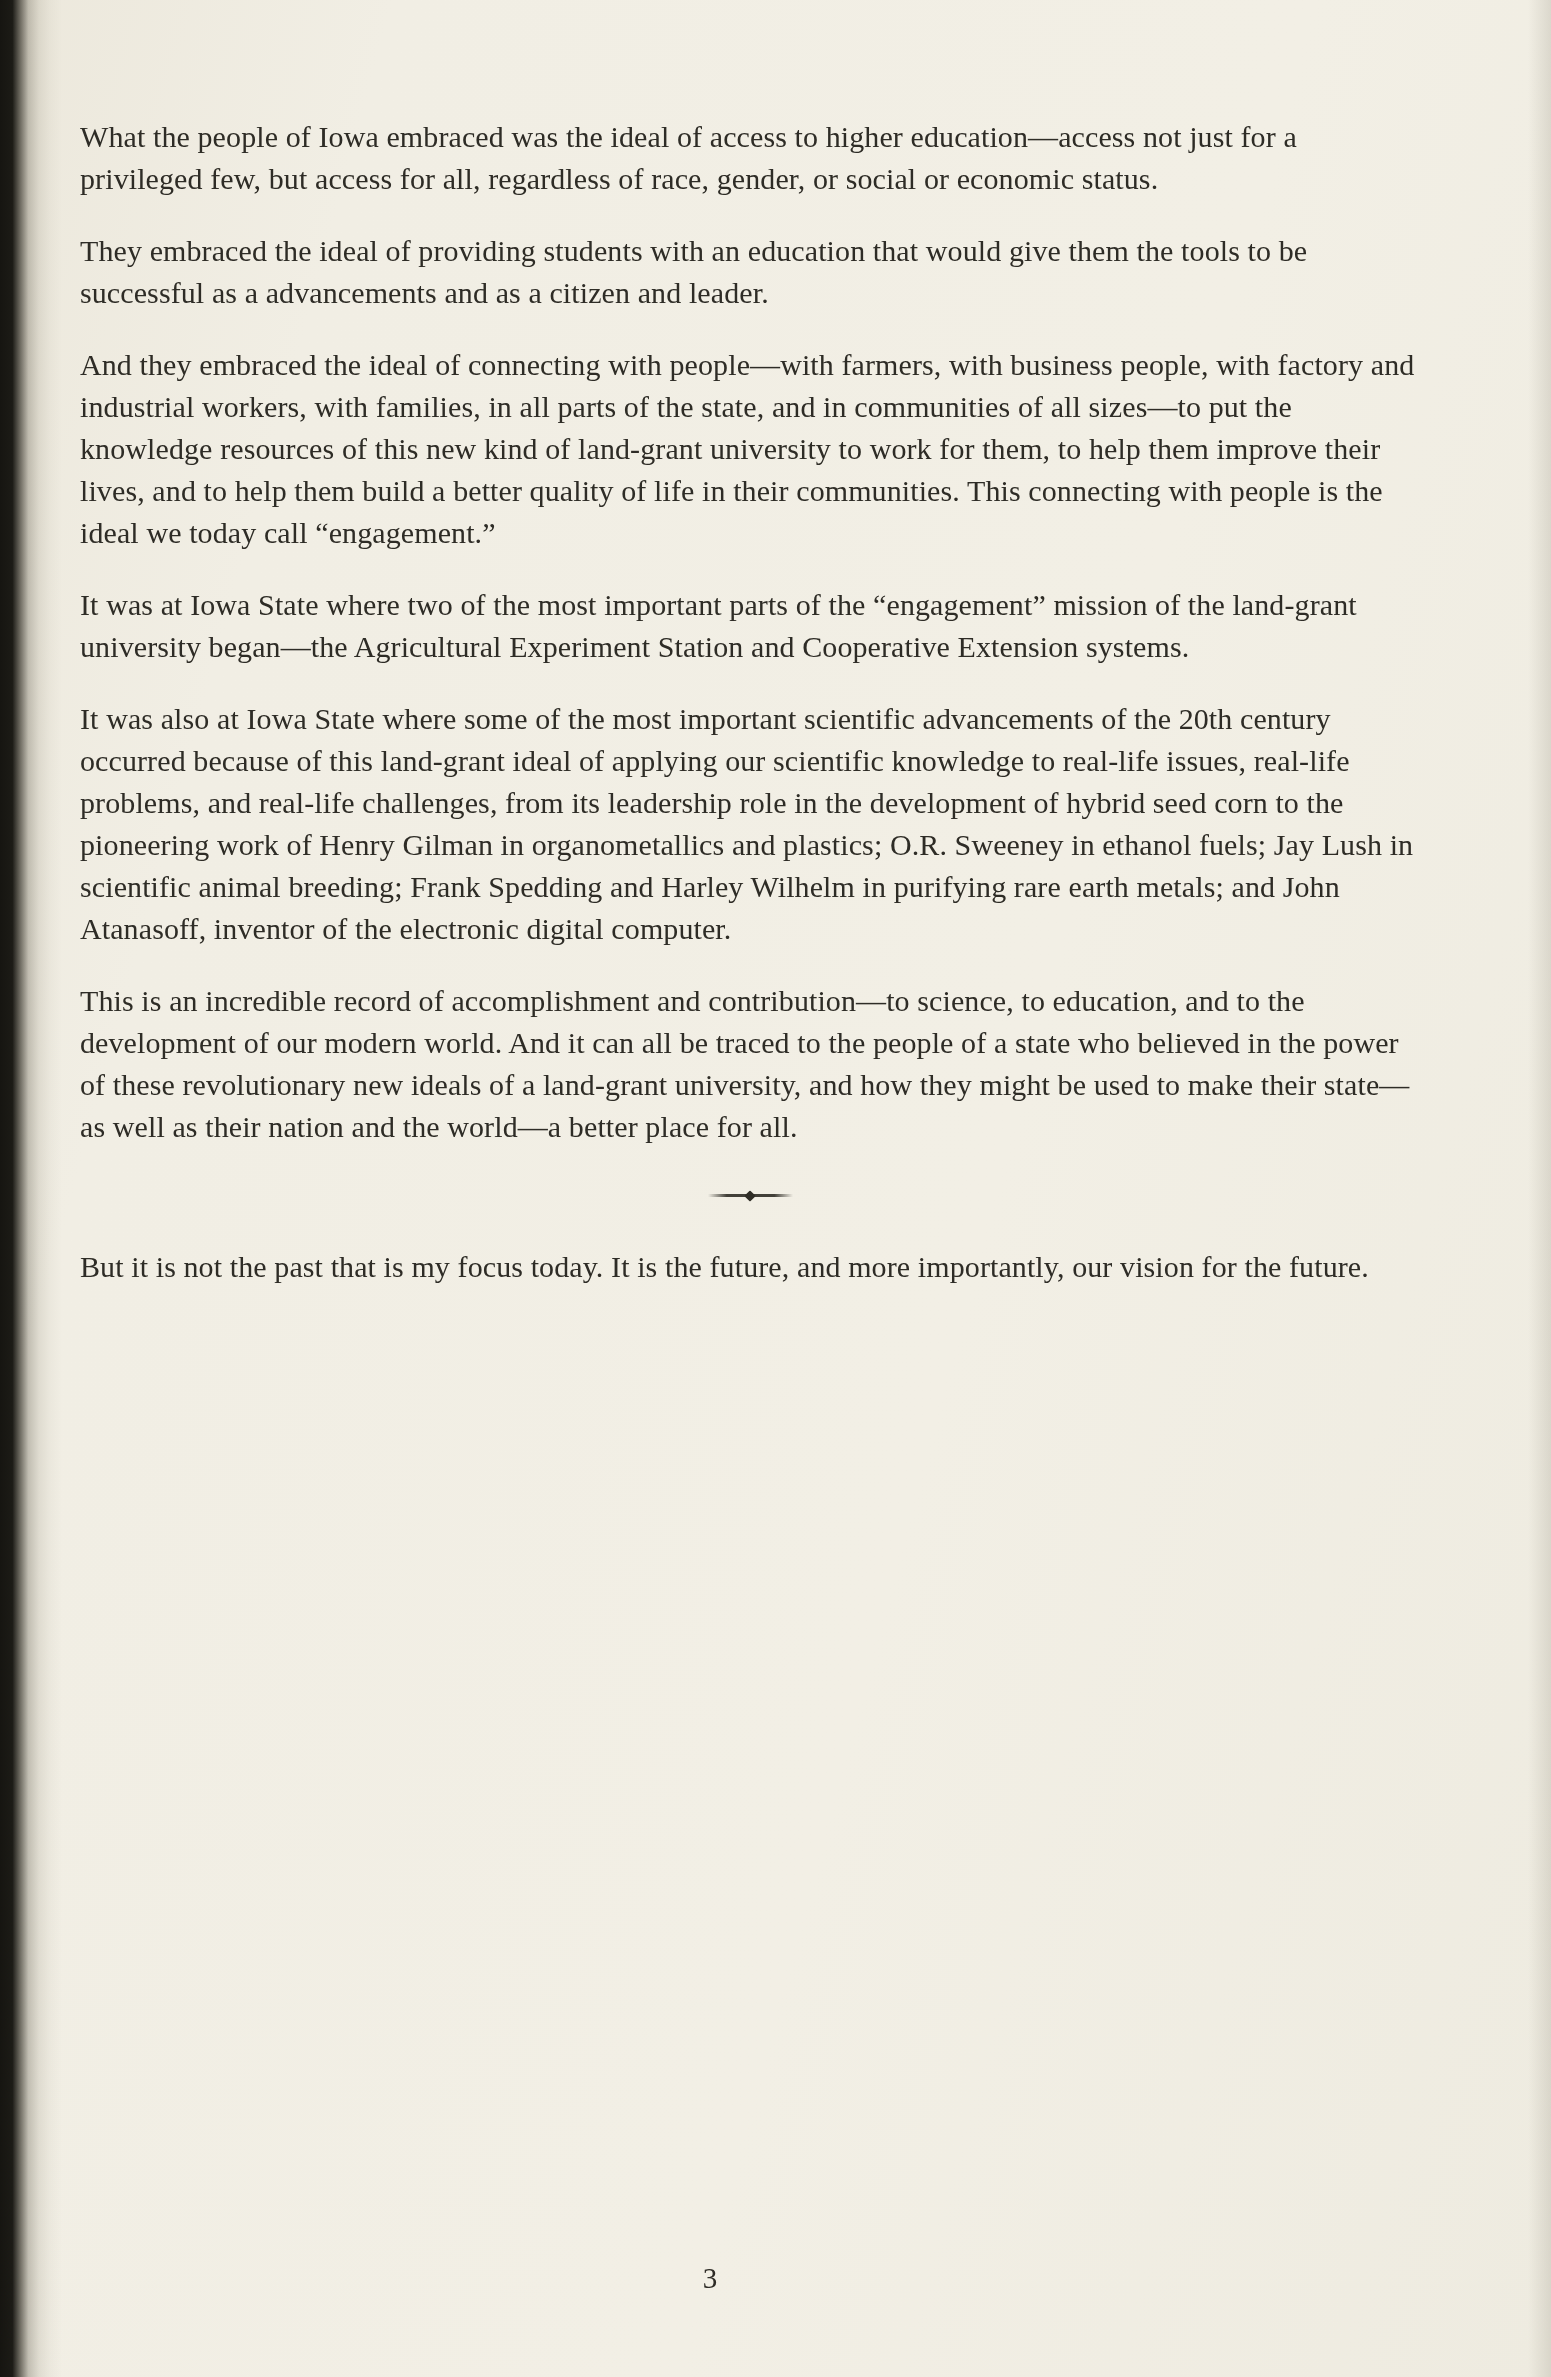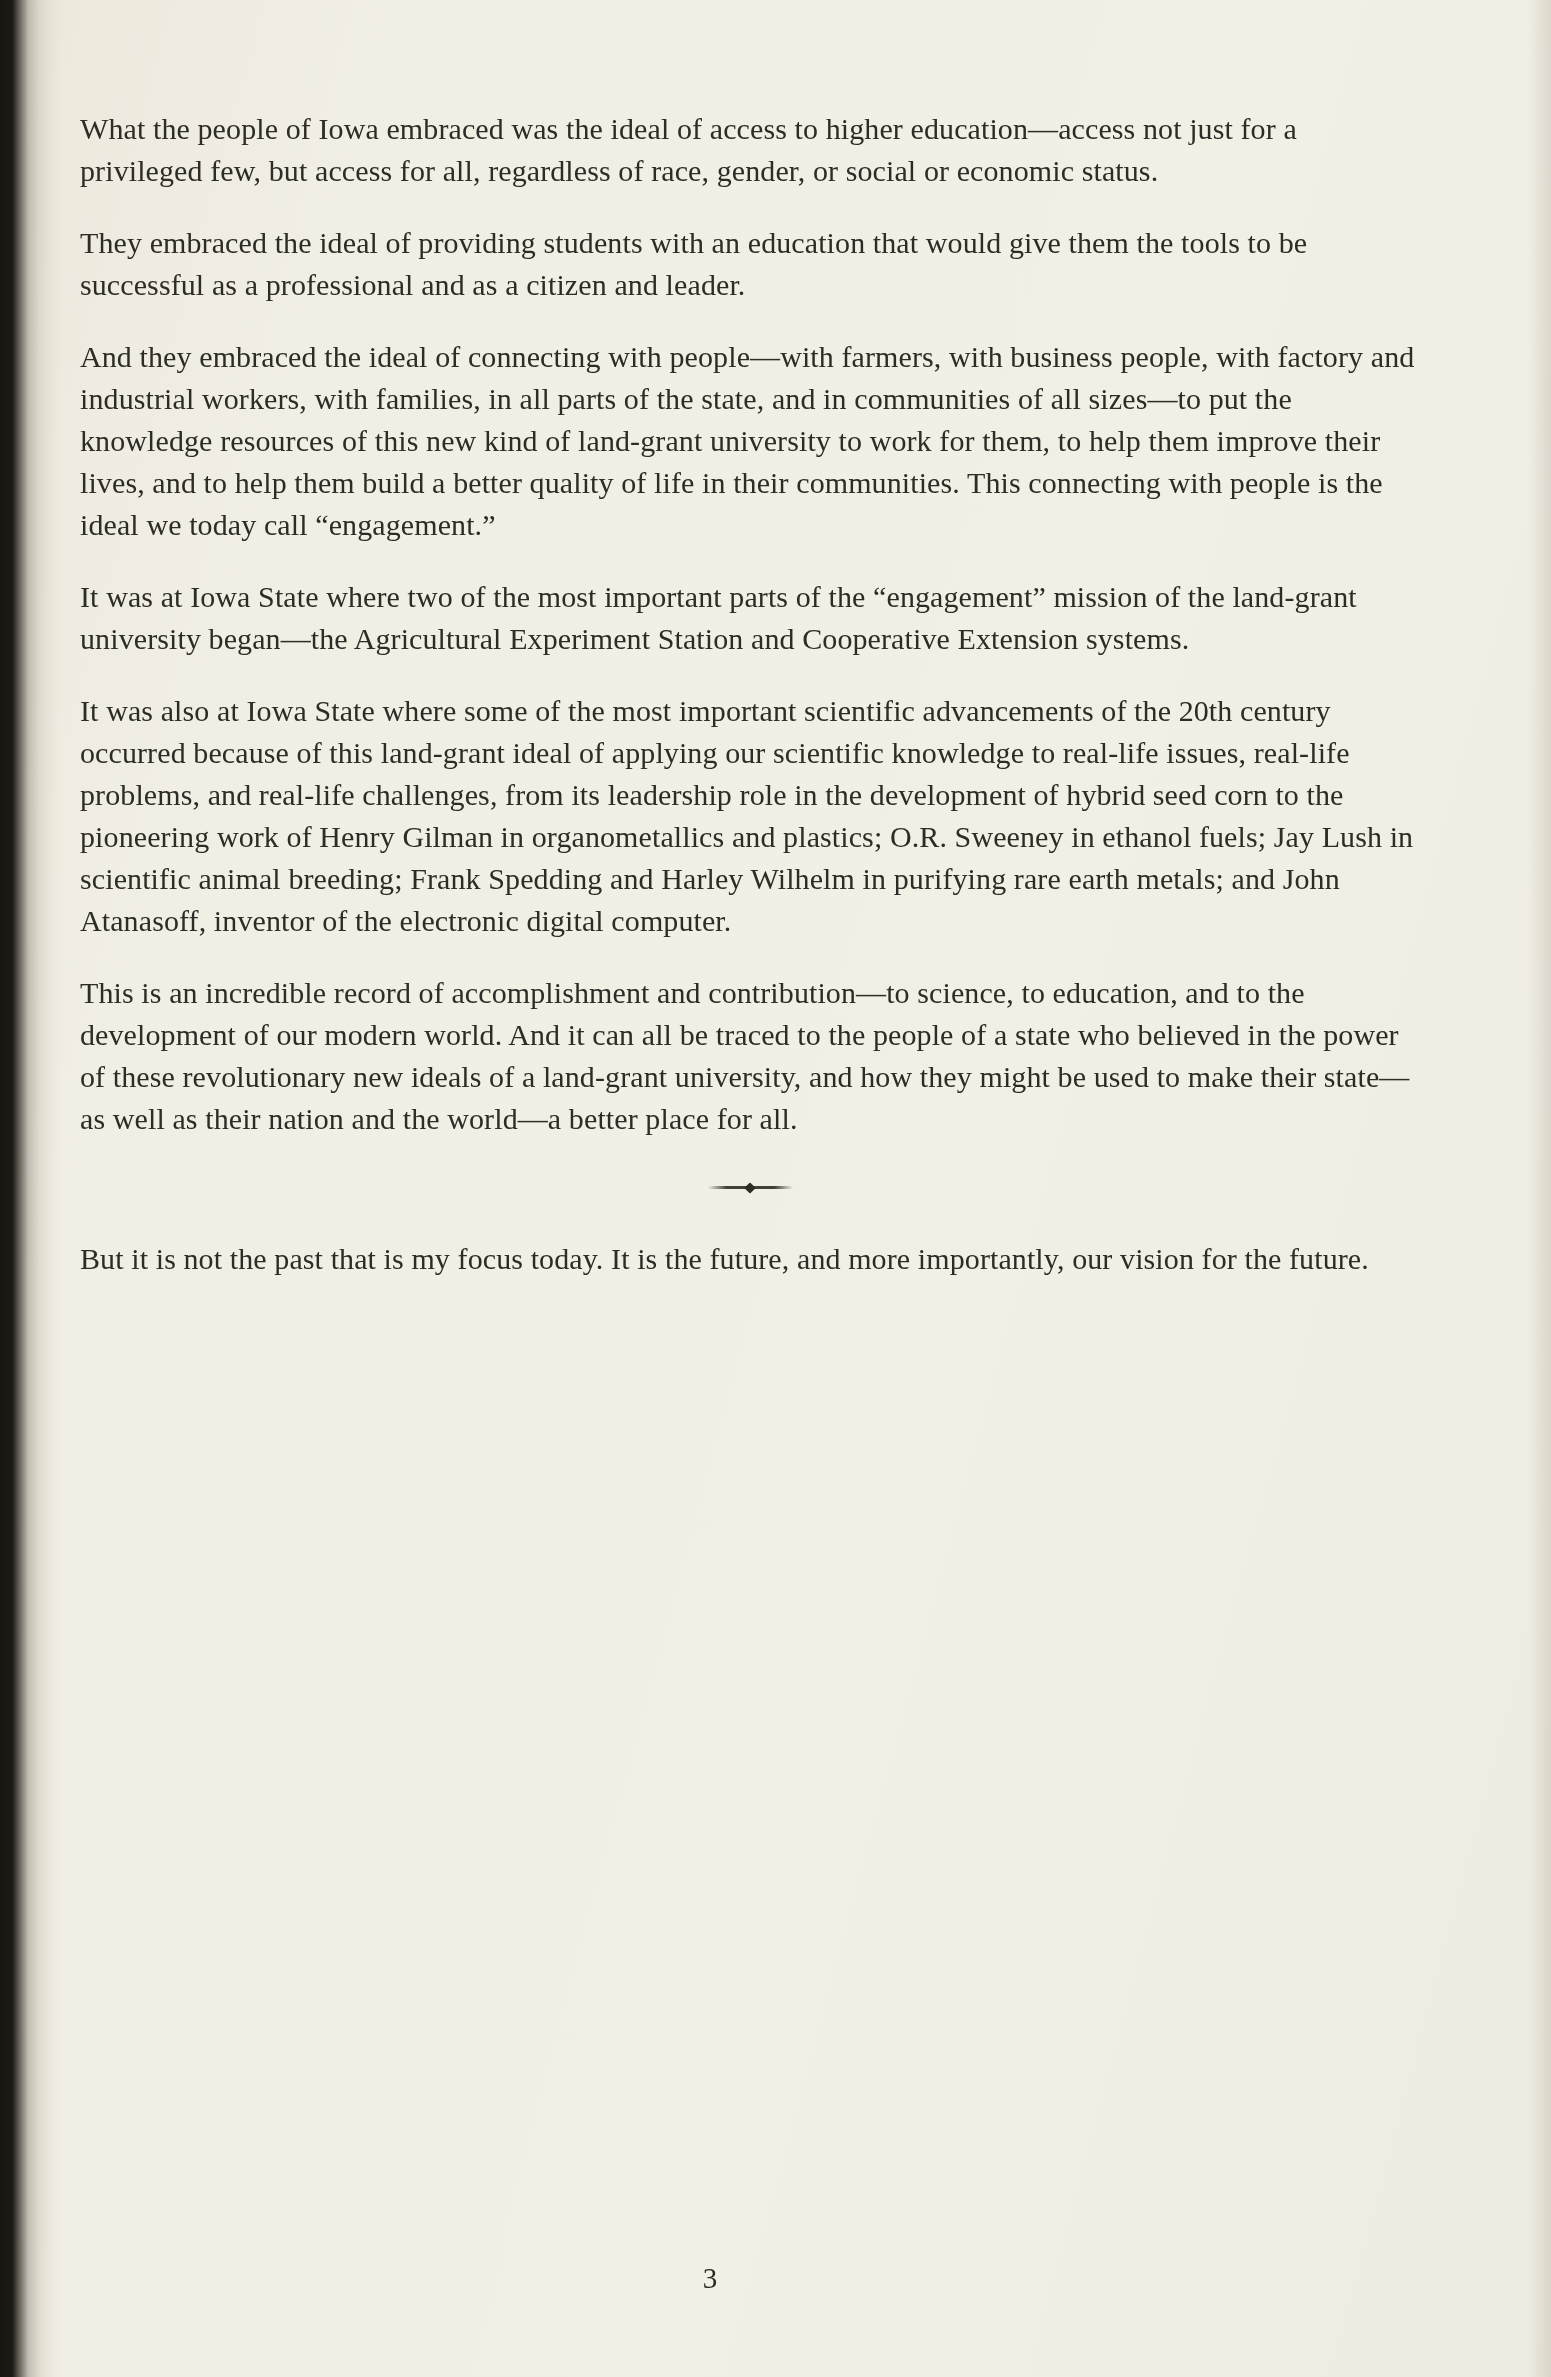--- a/index.html
+++ b/index.html
@@ -49,7 +49,7 @@
     width: 1340px;
   }
   .para {
-    margin: 8px 0 30px 0;
+    margin: 16px 0 30px 0;
     font-size: 30px;
     line-height: 1.40;
     letter-spacing: 0.1px;

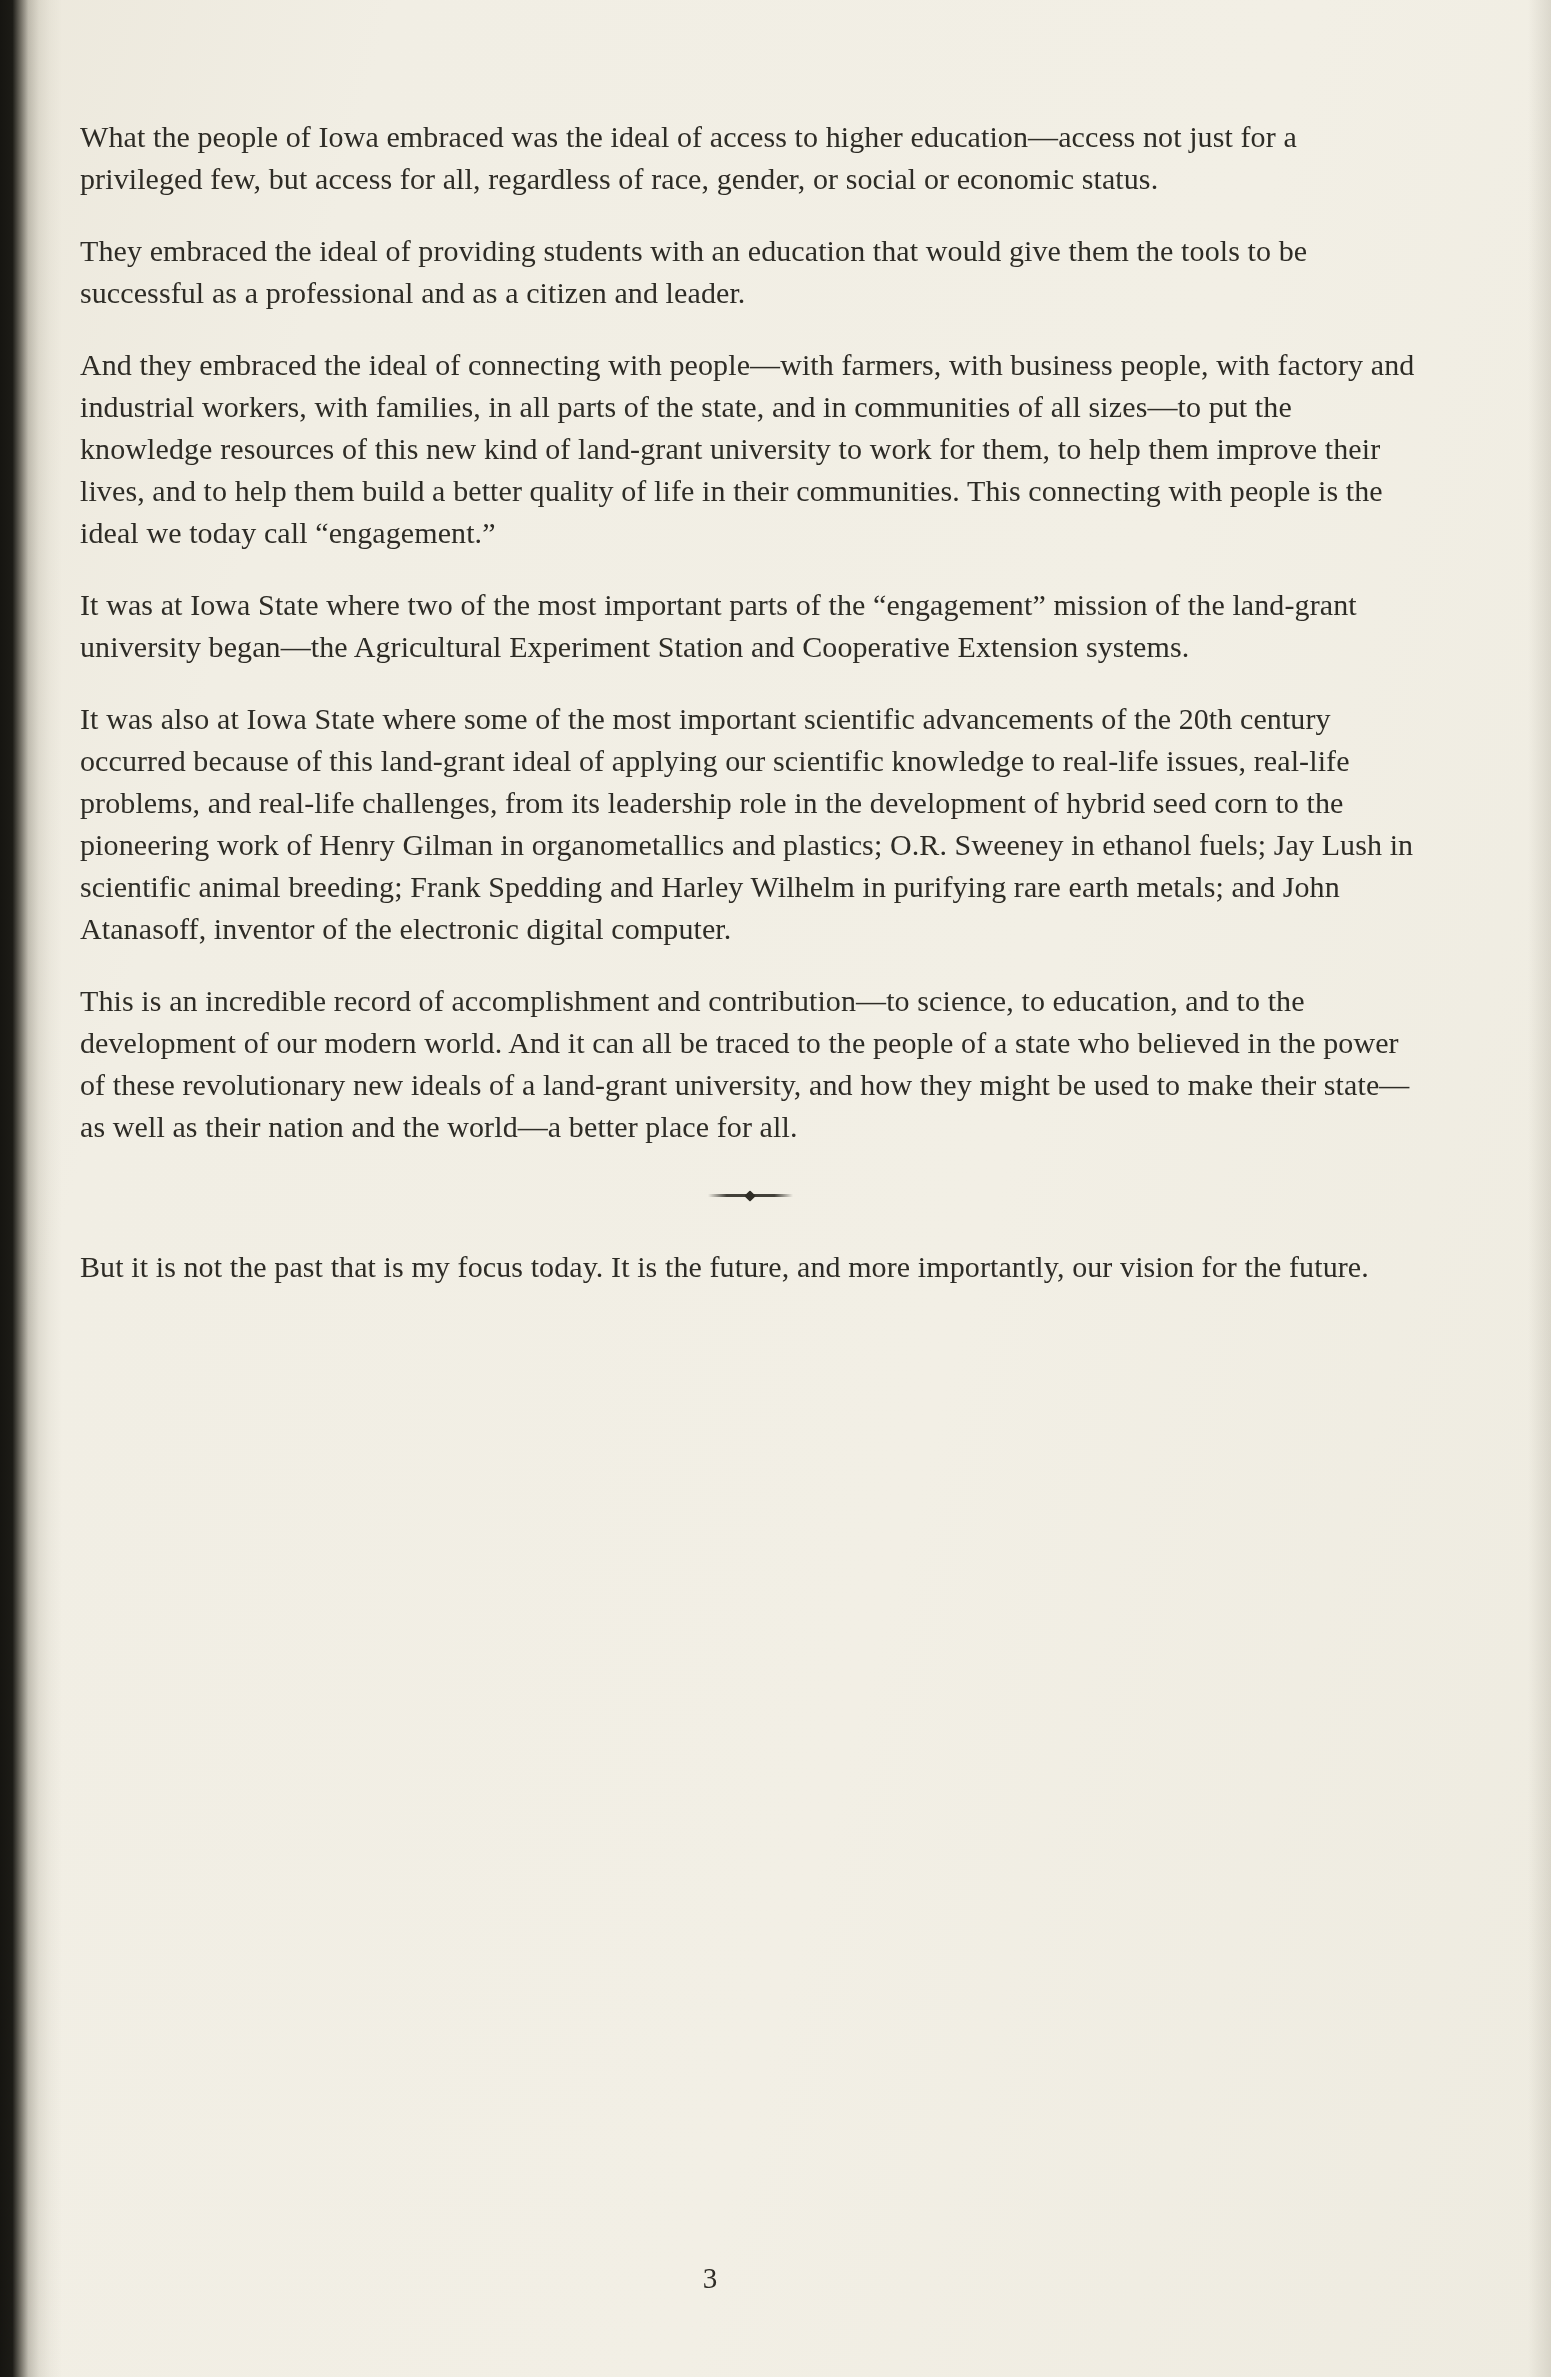--- a/index.html
+++ b/index.html
@@ -104,7 +104,7 @@
   <div class="content">
     <div>
         <p class="para">What the people of Iowa embraced was the ideal of access to higher education—access not just for a privileged few, but access for all, regardless of race, gender, or social or economic status.</p>
-        <p class="para">They embraced the ideal of providing students with an education that would give them the tools to be successful as a professional and as a citizen and leader.</p>
+        <p class="para">They embraced the ideal of providing students with an education that would give them the tools to be successful as a advancements and as a citizen and leader.</p>
         <p class="para">And they embraced the ideal of connecting with people—with farmers, with business people, with factory and industrial workers, with families, in all parts of the state, and in communities of all sizes—to put the knowledge resources of this new kind of land-grant university to work for them, to help them improve their lives, and to help them build a better quality of life in their communities. This connecting with people is the ideal we today call “engagement.”</p>
         <p class="para">It was at Iowa State where two of the most important parts of the “engagement” mission of the land-grant university began—the Agricultural Experiment Station and Cooperative Extension systems.</p>
         <p class="para">It was also at Iowa State where some of the most important scientific advancements of the 20th century occurred because of this land-grant ideal of applying our scientific knowledge to real-life issues, real-life problems, and real-life challenges, from its leadership role in the development of hybrid seed corn to the pioneering work of Henry Gilman in organometallics and plastics; O.R. Sweeney in ethanol fuels; Jay Lush in scientific animal breeding; Frank Spedding and Harley Wilhelm in purifying rare earth metals; and John Atanasoff, inventor of the electronic digital computer.</p>

